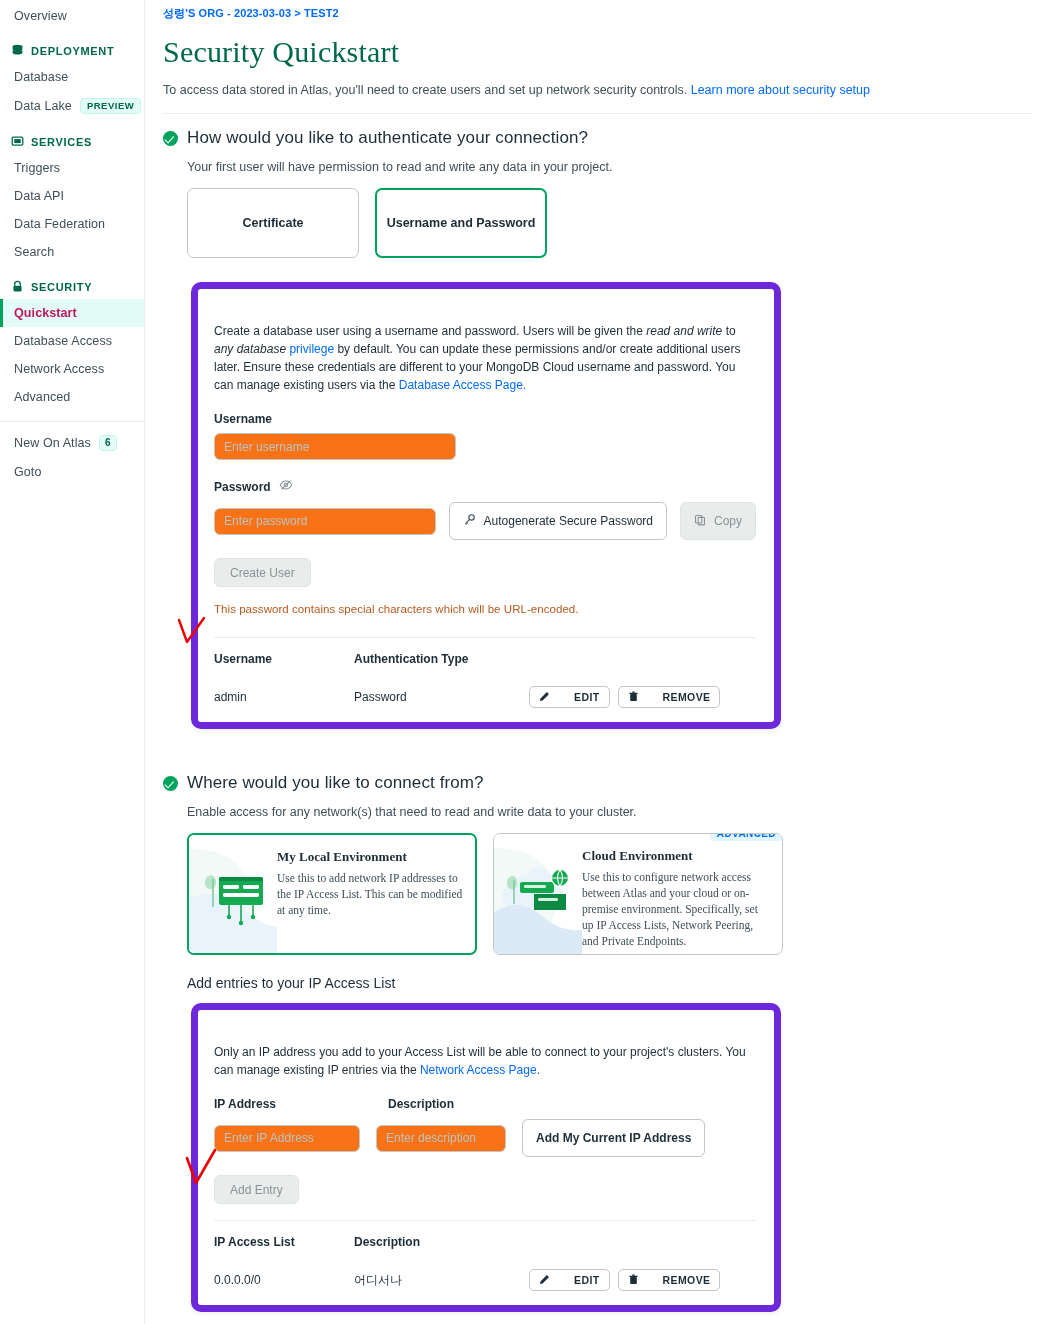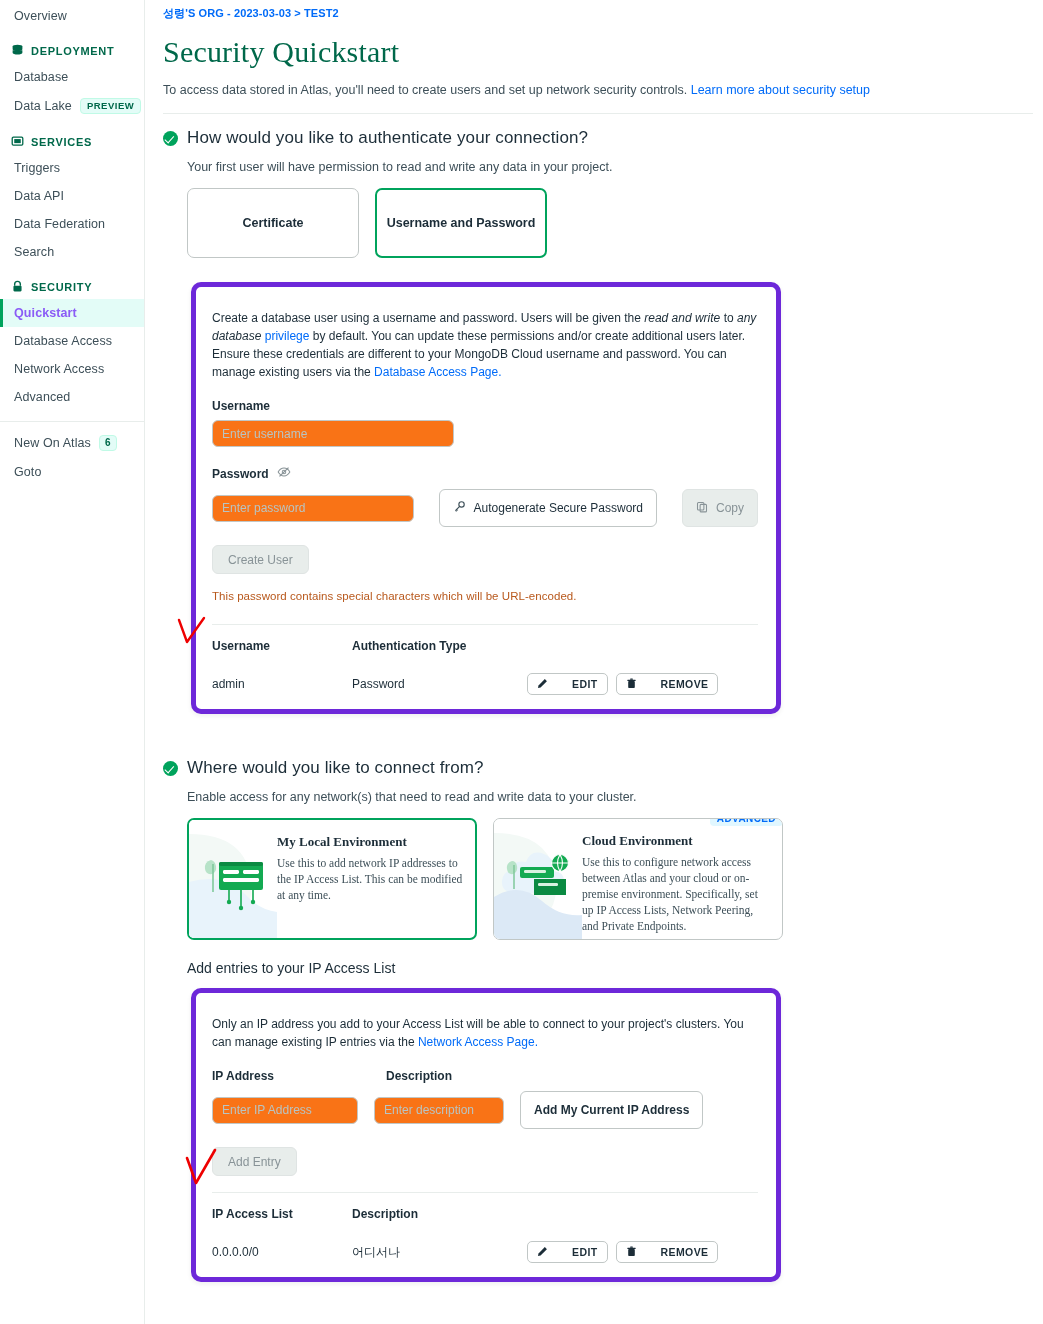--- a/index.html
+++ b/index.html
@@ -35,7 +35,7 @@
   }
   .nav-link.active {
     background:#e3fcf7;
-    color:#8b5cf6;
+    color:#be185d;
     font-weight:bold;
     border-left:3px solid #00a35c;
   }

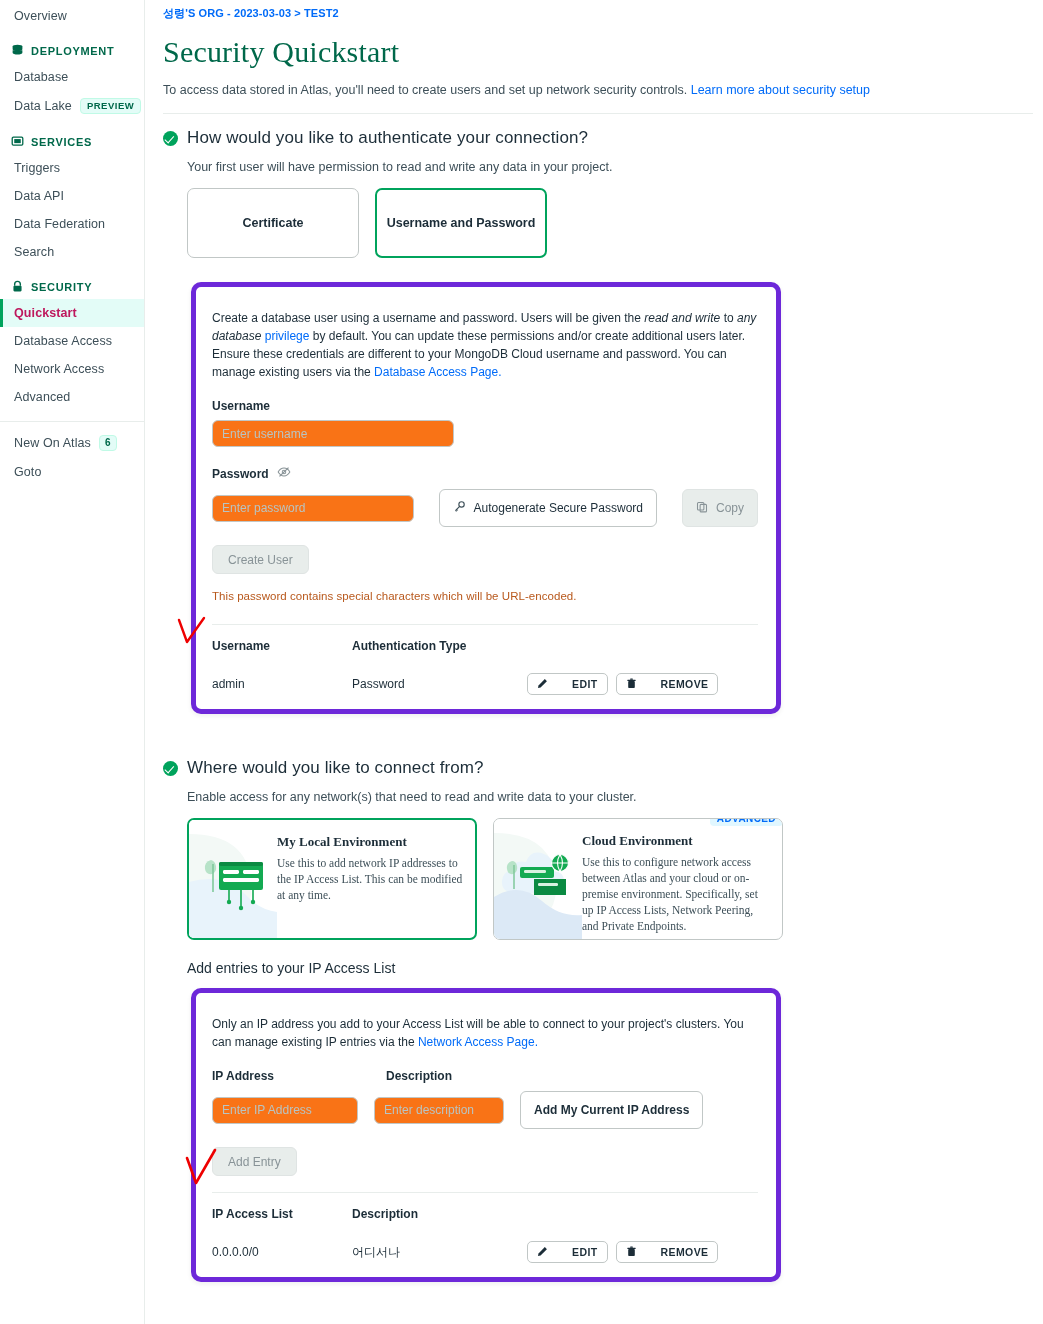--- a/index.html
+++ b/index.html
@@ -110,10 +110,10 @@
     margin-left:28px;
     width:590px;
     background:#ffffff;
-    border:5px solid #6d28d9;
+    border:7px solid #6d28d9;
     border-radius:10px;
     box-shadow:0 2px 5px rgba(6,22,33,.07);
-    padding:22px 18px 14px 16px;
+    padding:33px 18px 14px 16px;
   }
   .panel-text { font-size:12px; color:#1c2d38; line-height:18px; }
   .panel-text em { font-style:italic; }

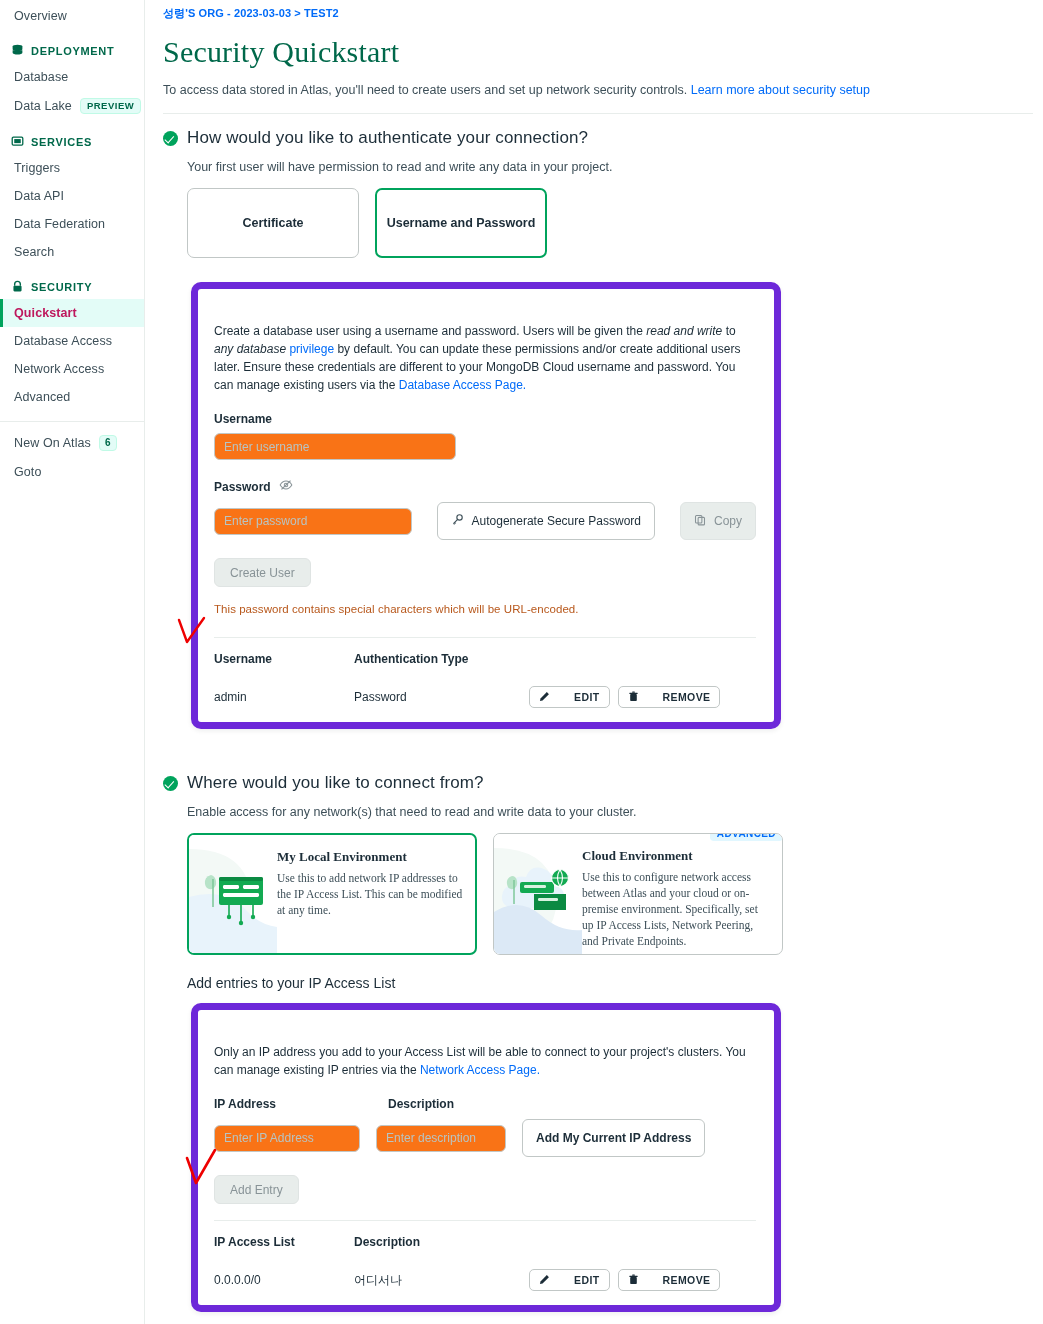--- a/index.html
+++ b/index.html
@@ -128,7 +128,7 @@
     outline:none;
   }
   .input::placeholder { color:#b8c4c2; }
-  .row { display:flex; align-items:center; gap:25px; }
+  .row { display:flex; align-items:center; gap:13px; }
 
   .btn {
     height:38px; border:1px solid #c1c7c6; border-radius:6px;

